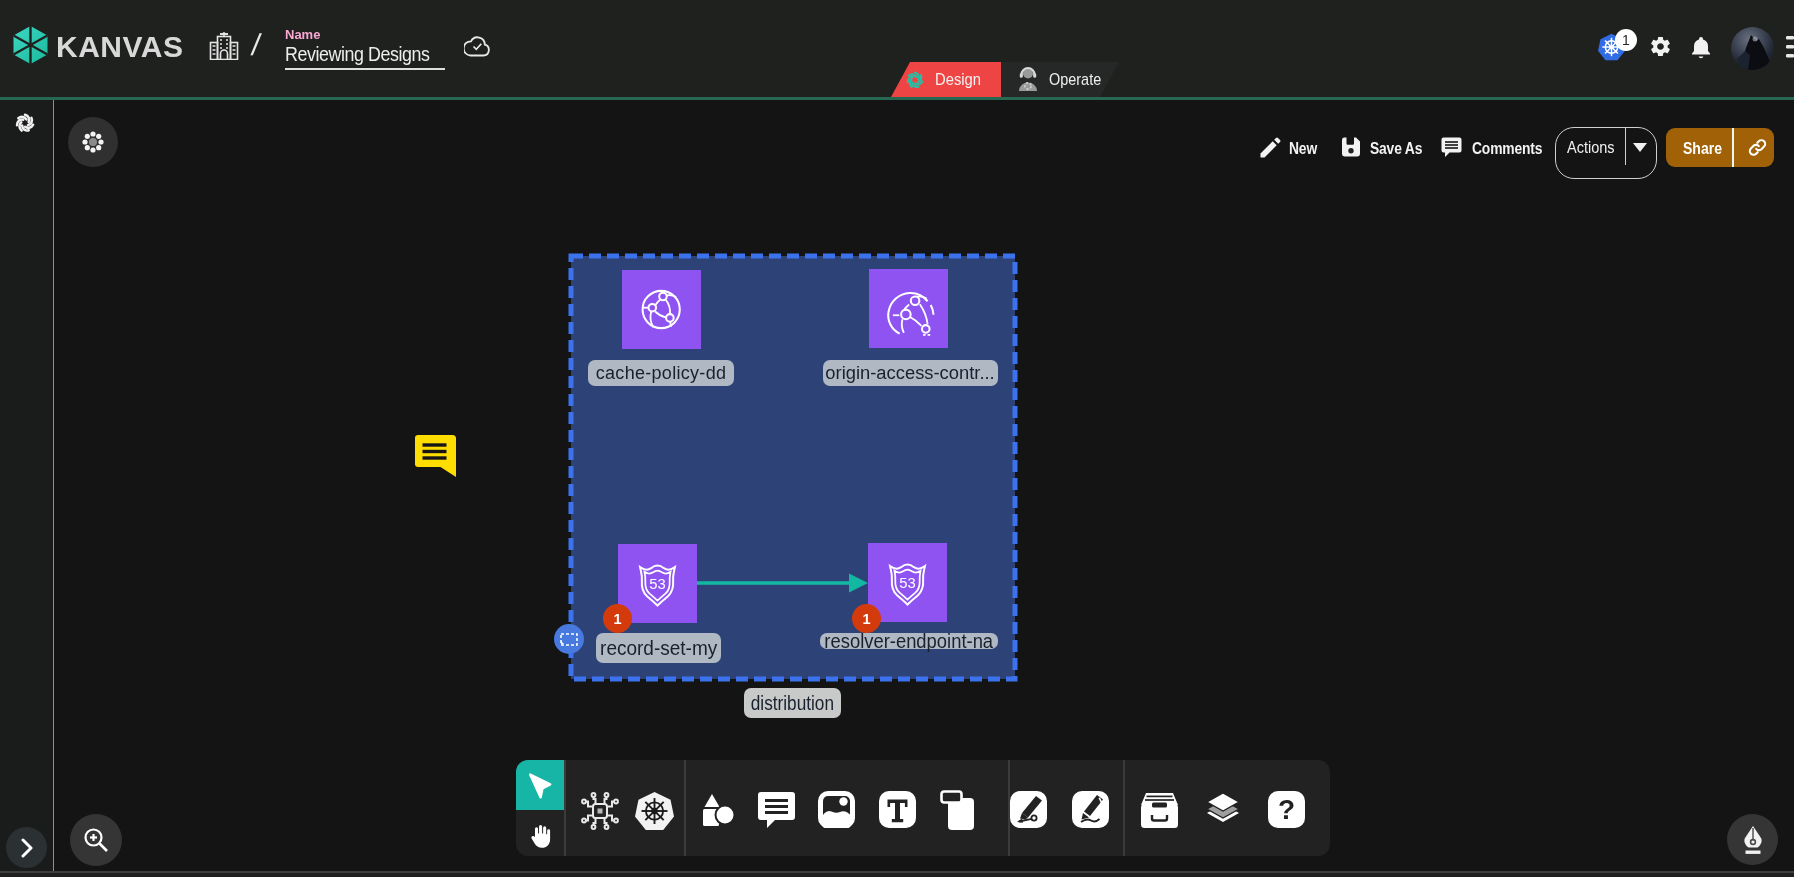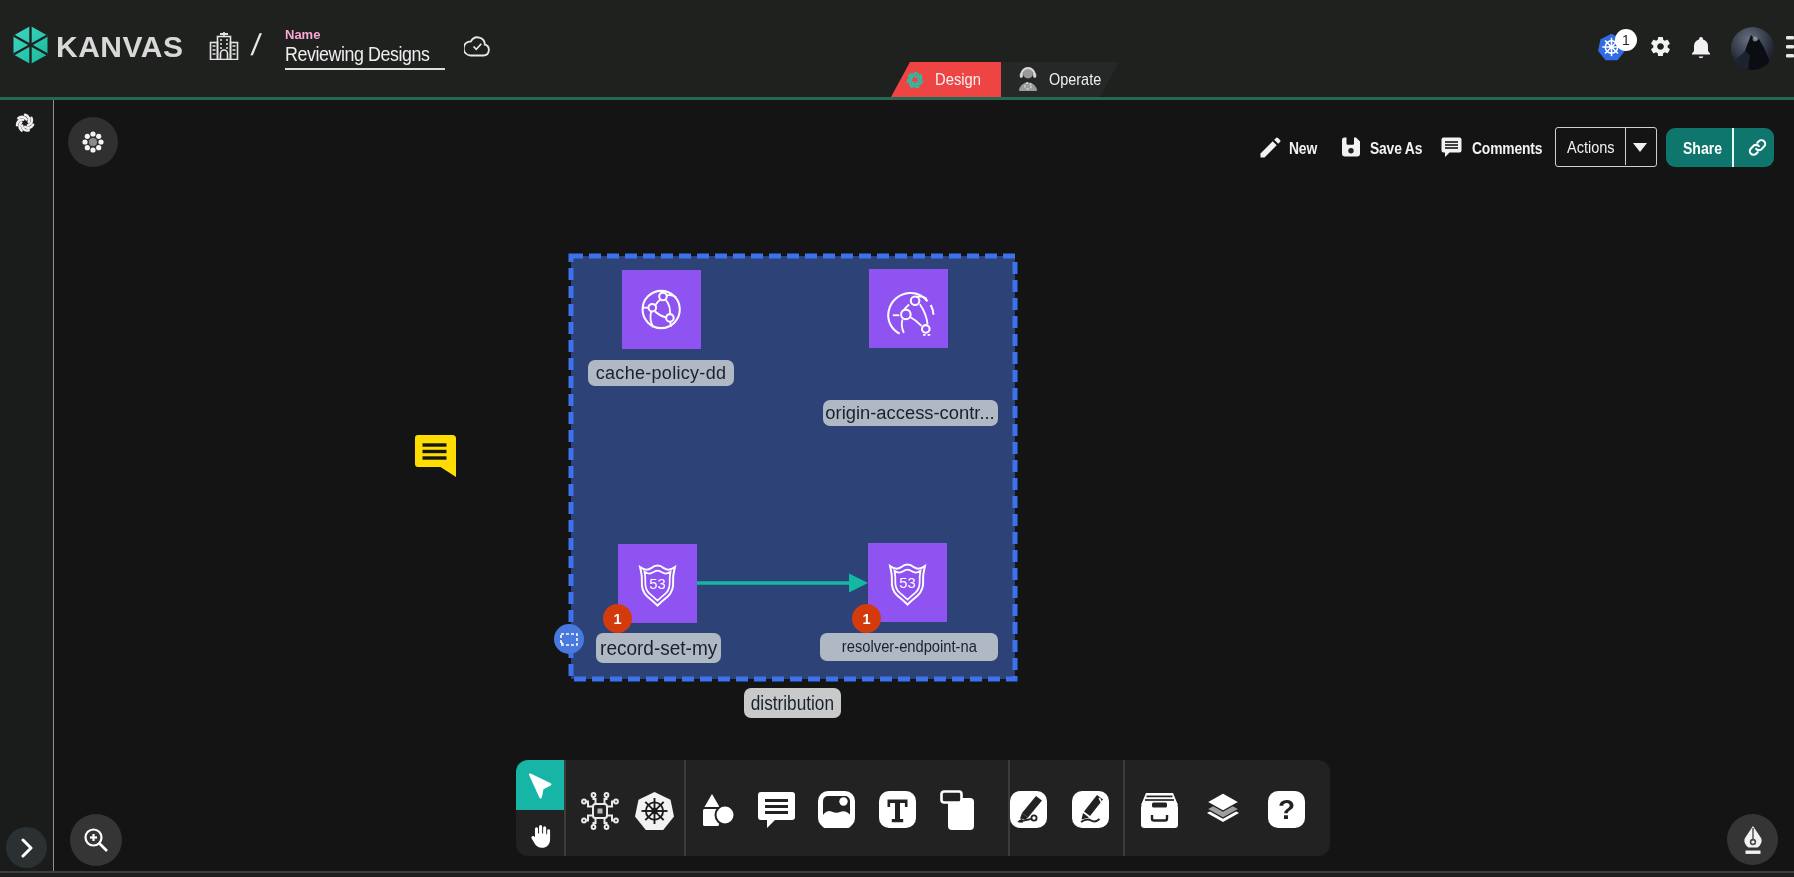--- a/index.html
+++ b/index.html
@@ -224,7 +224,7 @@
   </svg>
   <div class="btnlabel" style="left:1472px; top:139px;">Comments</div>
 
-  <div class="abs" style="left:1555px; top:127px; width:102px; height:40px; border:1.3px solid #cfcfcf; border-radius:3px;">
+  <div class="abs" style="left:1555px; top:127px; width:102px; height:52px; border:1.3px solid #cfcfcf; border-radius:19px;">
     <div class="abs" style="left:11px; top:10px; font-size:16.5px; color:#f0f0f0; transform:scaleX(0.88); transform-origin:left;">Actions</div>
     <div class="abs" style="left:69px; top:0; width:1.3px; height:37.4px; background:#cfcfcf;"></div>
     <svg class="abs" style="left:77px; top:15px;" width="14" height="9" viewBox="0 0 14 9" fill="#f0f0f0">

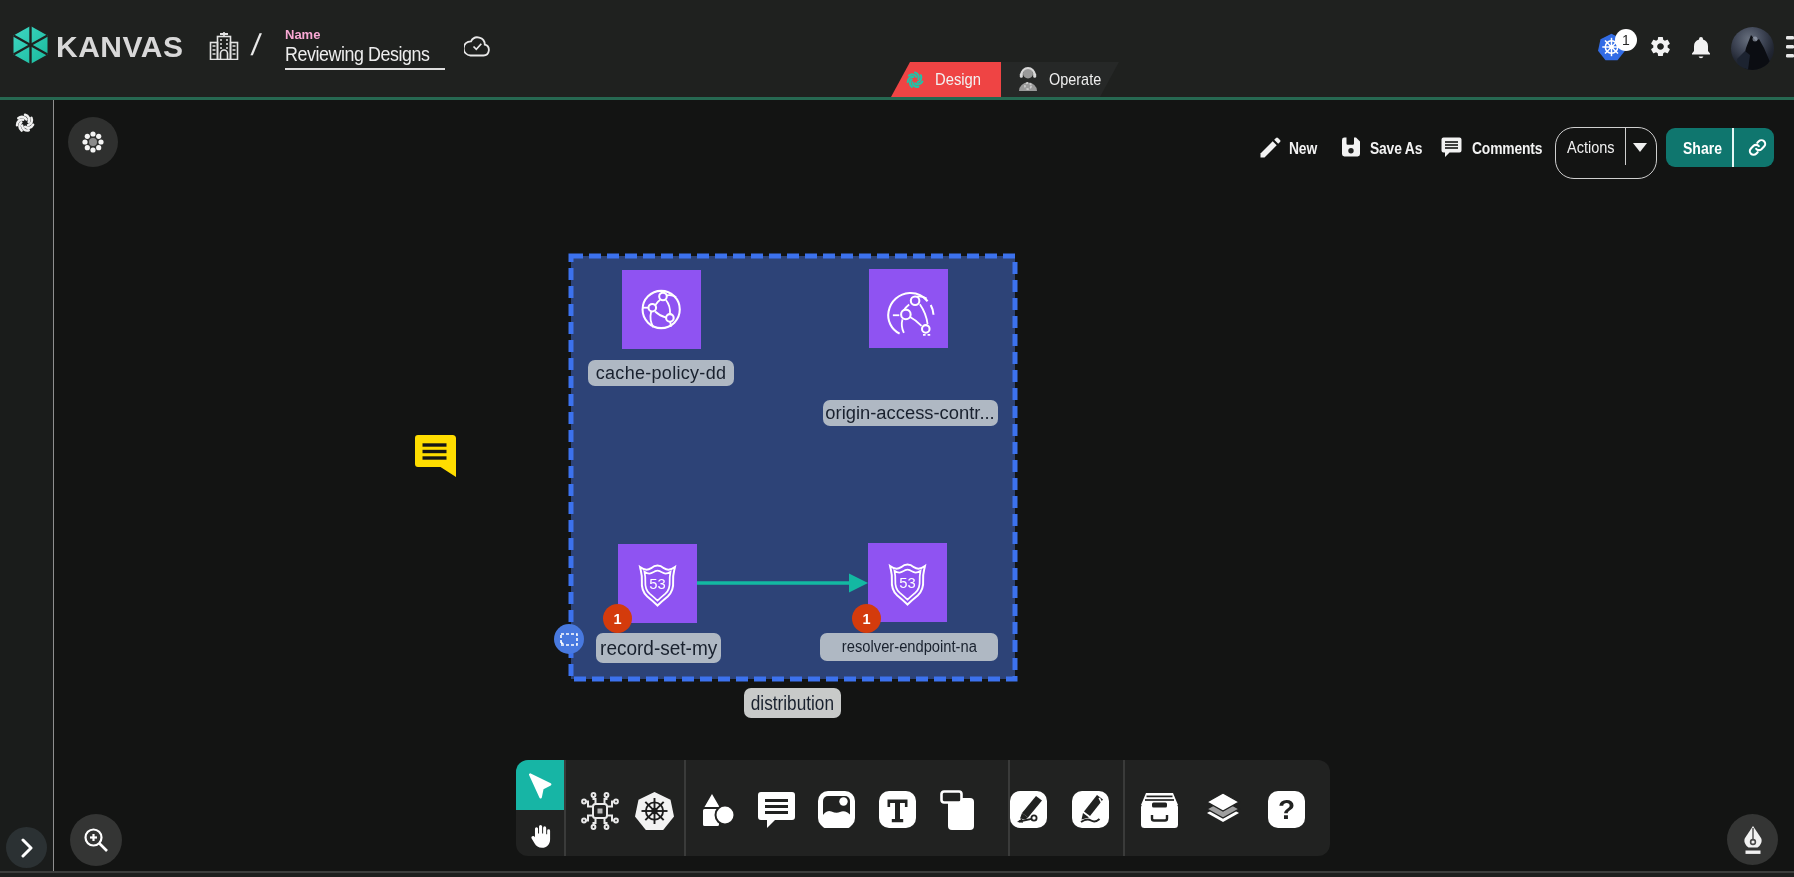--- a/index.html
+++ b/index.html
@@ -232,7 +232,7 @@
     </svg>
   </div>
 
-  <div class="abs" style="left:1666px; top:128px; width:108px; height:39px; border-radius:9px; background:#0f766e;">
+  <div class="abs" style="left:1666px; top:128px; width:108px; height:39px; border-radius:9px; background:#a16207;">
     <div class="abs" style="left:17px; top:11px; font-size:16.5px; font-weight:700; color:#fff; transform:scaleX(0.85); transform-origin:left;">Share</div>
     <div class="abs" style="left:66px; top:0; width:1.5px; height:39px; background:#e6f7f4;"></div>
     <svg class="abs" style="left:81px; top:9px;" width="21" height="21" viewBox="0 0 24 24" fill="none" stroke="#fff" stroke-width="2.4" stroke-linecap="round">

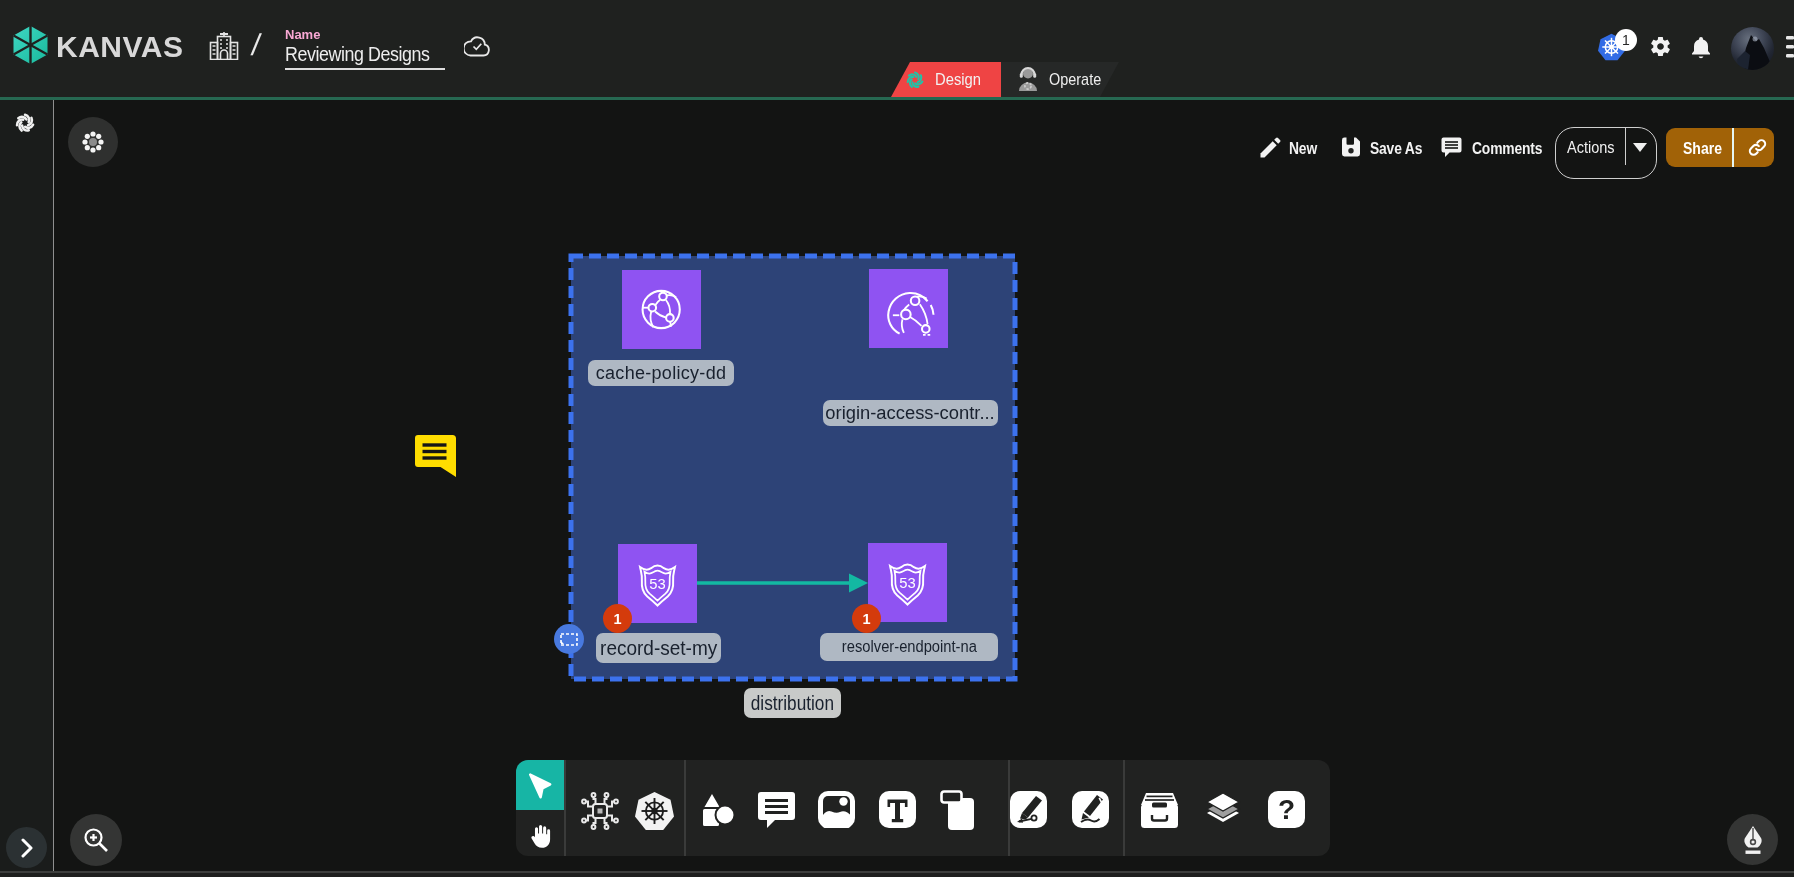--- a/index.html
+++ b/index.html
@@ -316,7 +316,7 @@
   <div class="nlabel" style="left:588px; top:360px; width:146px; height:26px; font-size:18px;">
     <span style="white-space:nowrap; letter-spacing:0.3px;">cache-policy-dd</span>
   </div>
-  <div class="nlabel" style="left:823px; top:360px; width:175px; height:26px; font-size:18px;margin-top:40px;">
+  <div class="nlabel" style="left:823px; top:360px; width:175px; height:26px; font-size:18px;">
     <span style="transform:scaleX(1.02); white-space:nowrap;">origin-access-contr...</span>
   </div>
   <div class="nlabel" style="left:596px; top:633px; width:125px; height:30px; font-size:20px;">

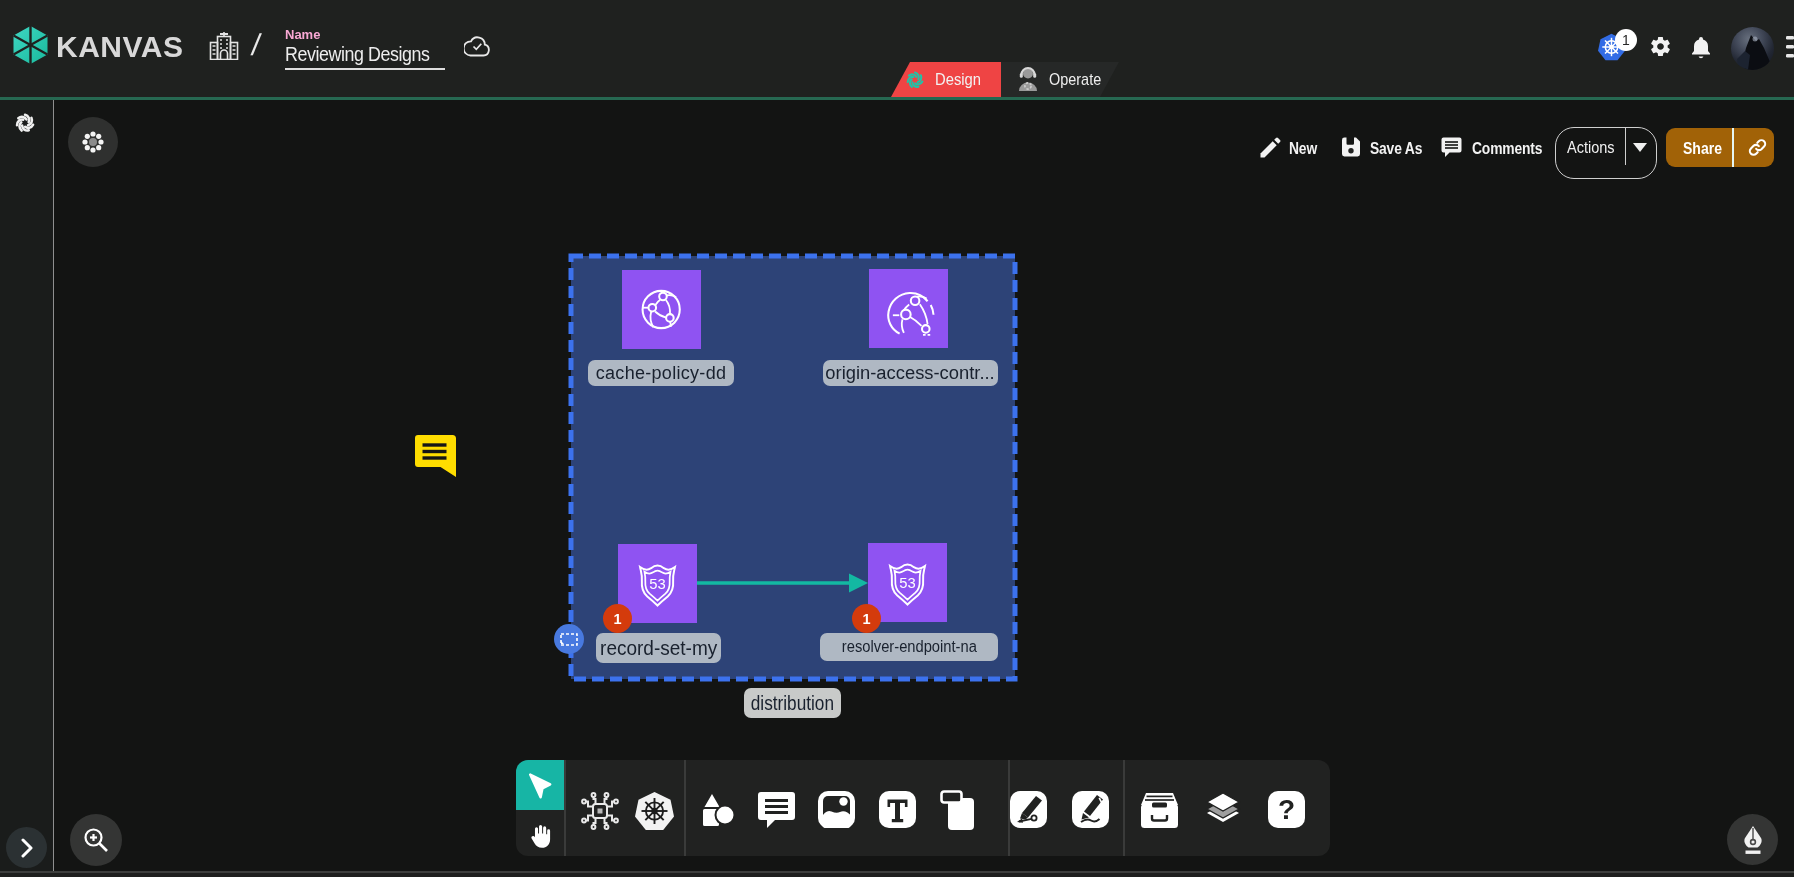--- a/index.html
+++ b/index.html
@@ -322,7 +322,7 @@
   <div class="nlabel" style="left:596px; top:633px; width:125px; height:30px; font-size:20px;">
     <span style="transform:scaleX(0.95); white-space:nowrap;">record-set-my</span>
   </div>
-  <div class="nlabel" style="left:820px; top:633px; width:178px; height:28px; font-size:16px;">
+  <div class="nlabel" style="left:820px; top:633px; width:178px; height:16px; font-size:20px;">
     <span style="transform:scaleX(0.92); white-space:nowrap;">resolver-endpoint-na</span>
   </div>
   <div class="nlabel" style="left:744px; top:688px; width:97px; height:30px; font-size:20px; background:rgba(210,212,211,0.95);">

